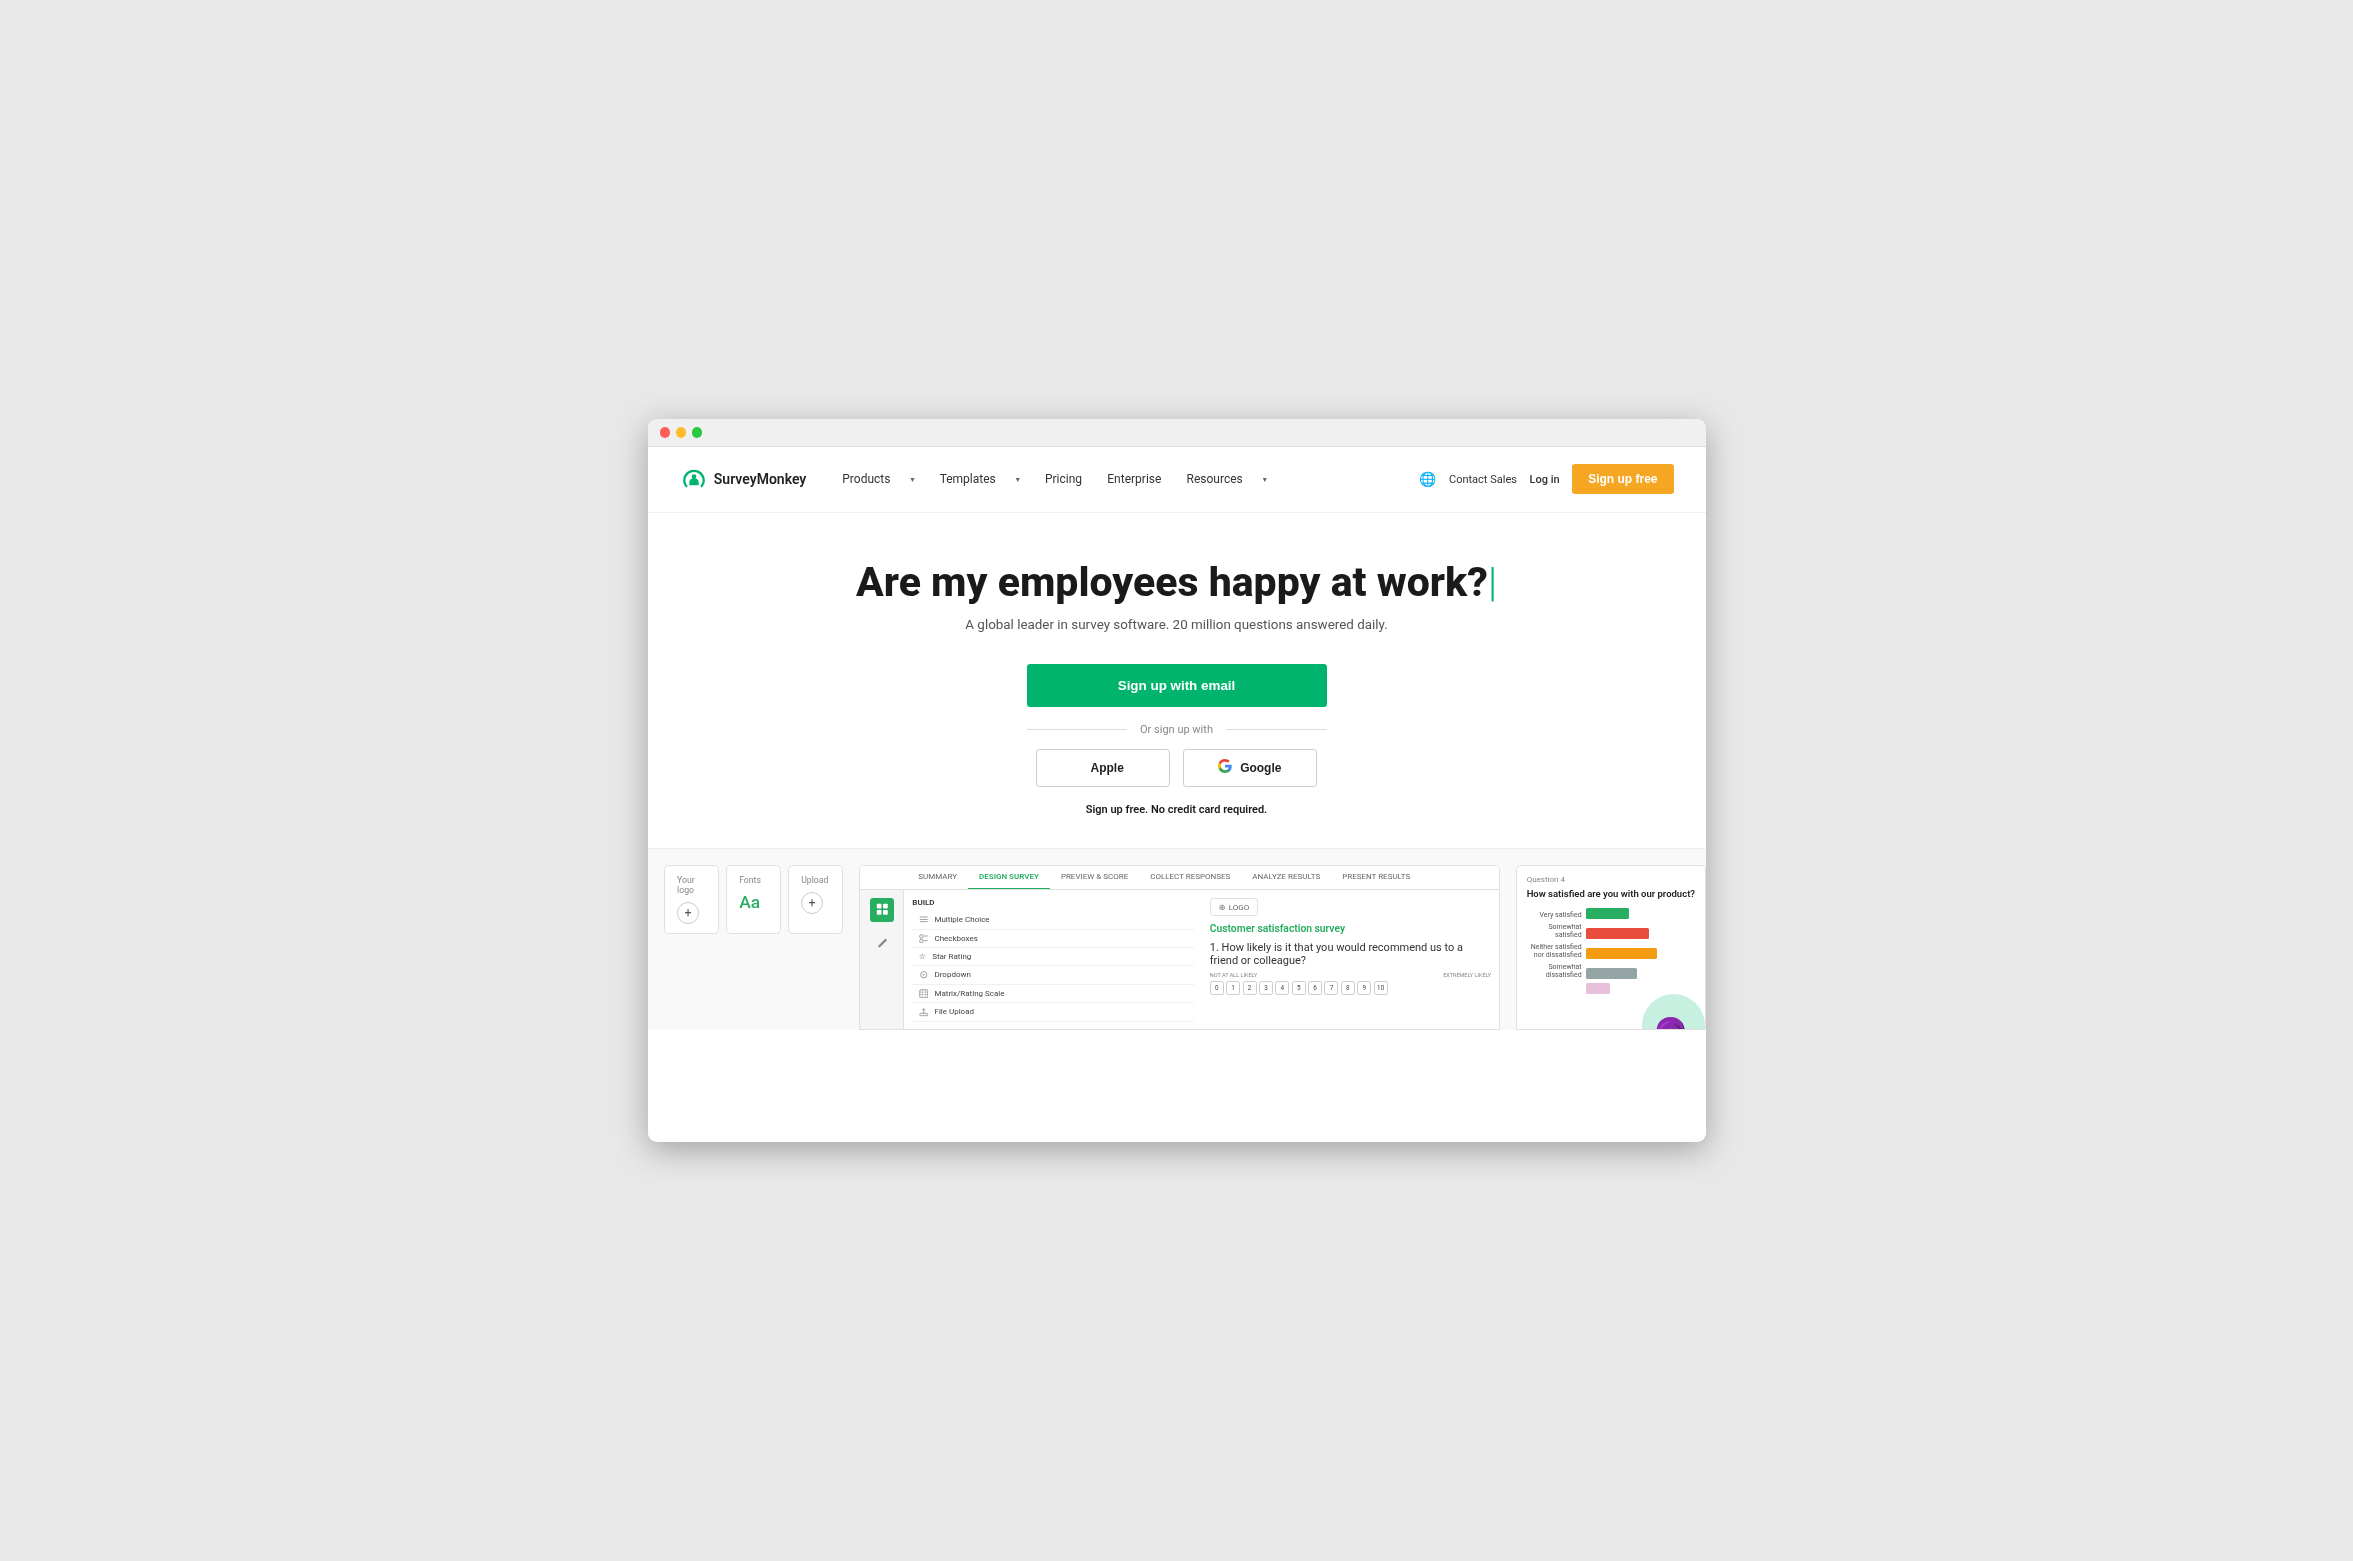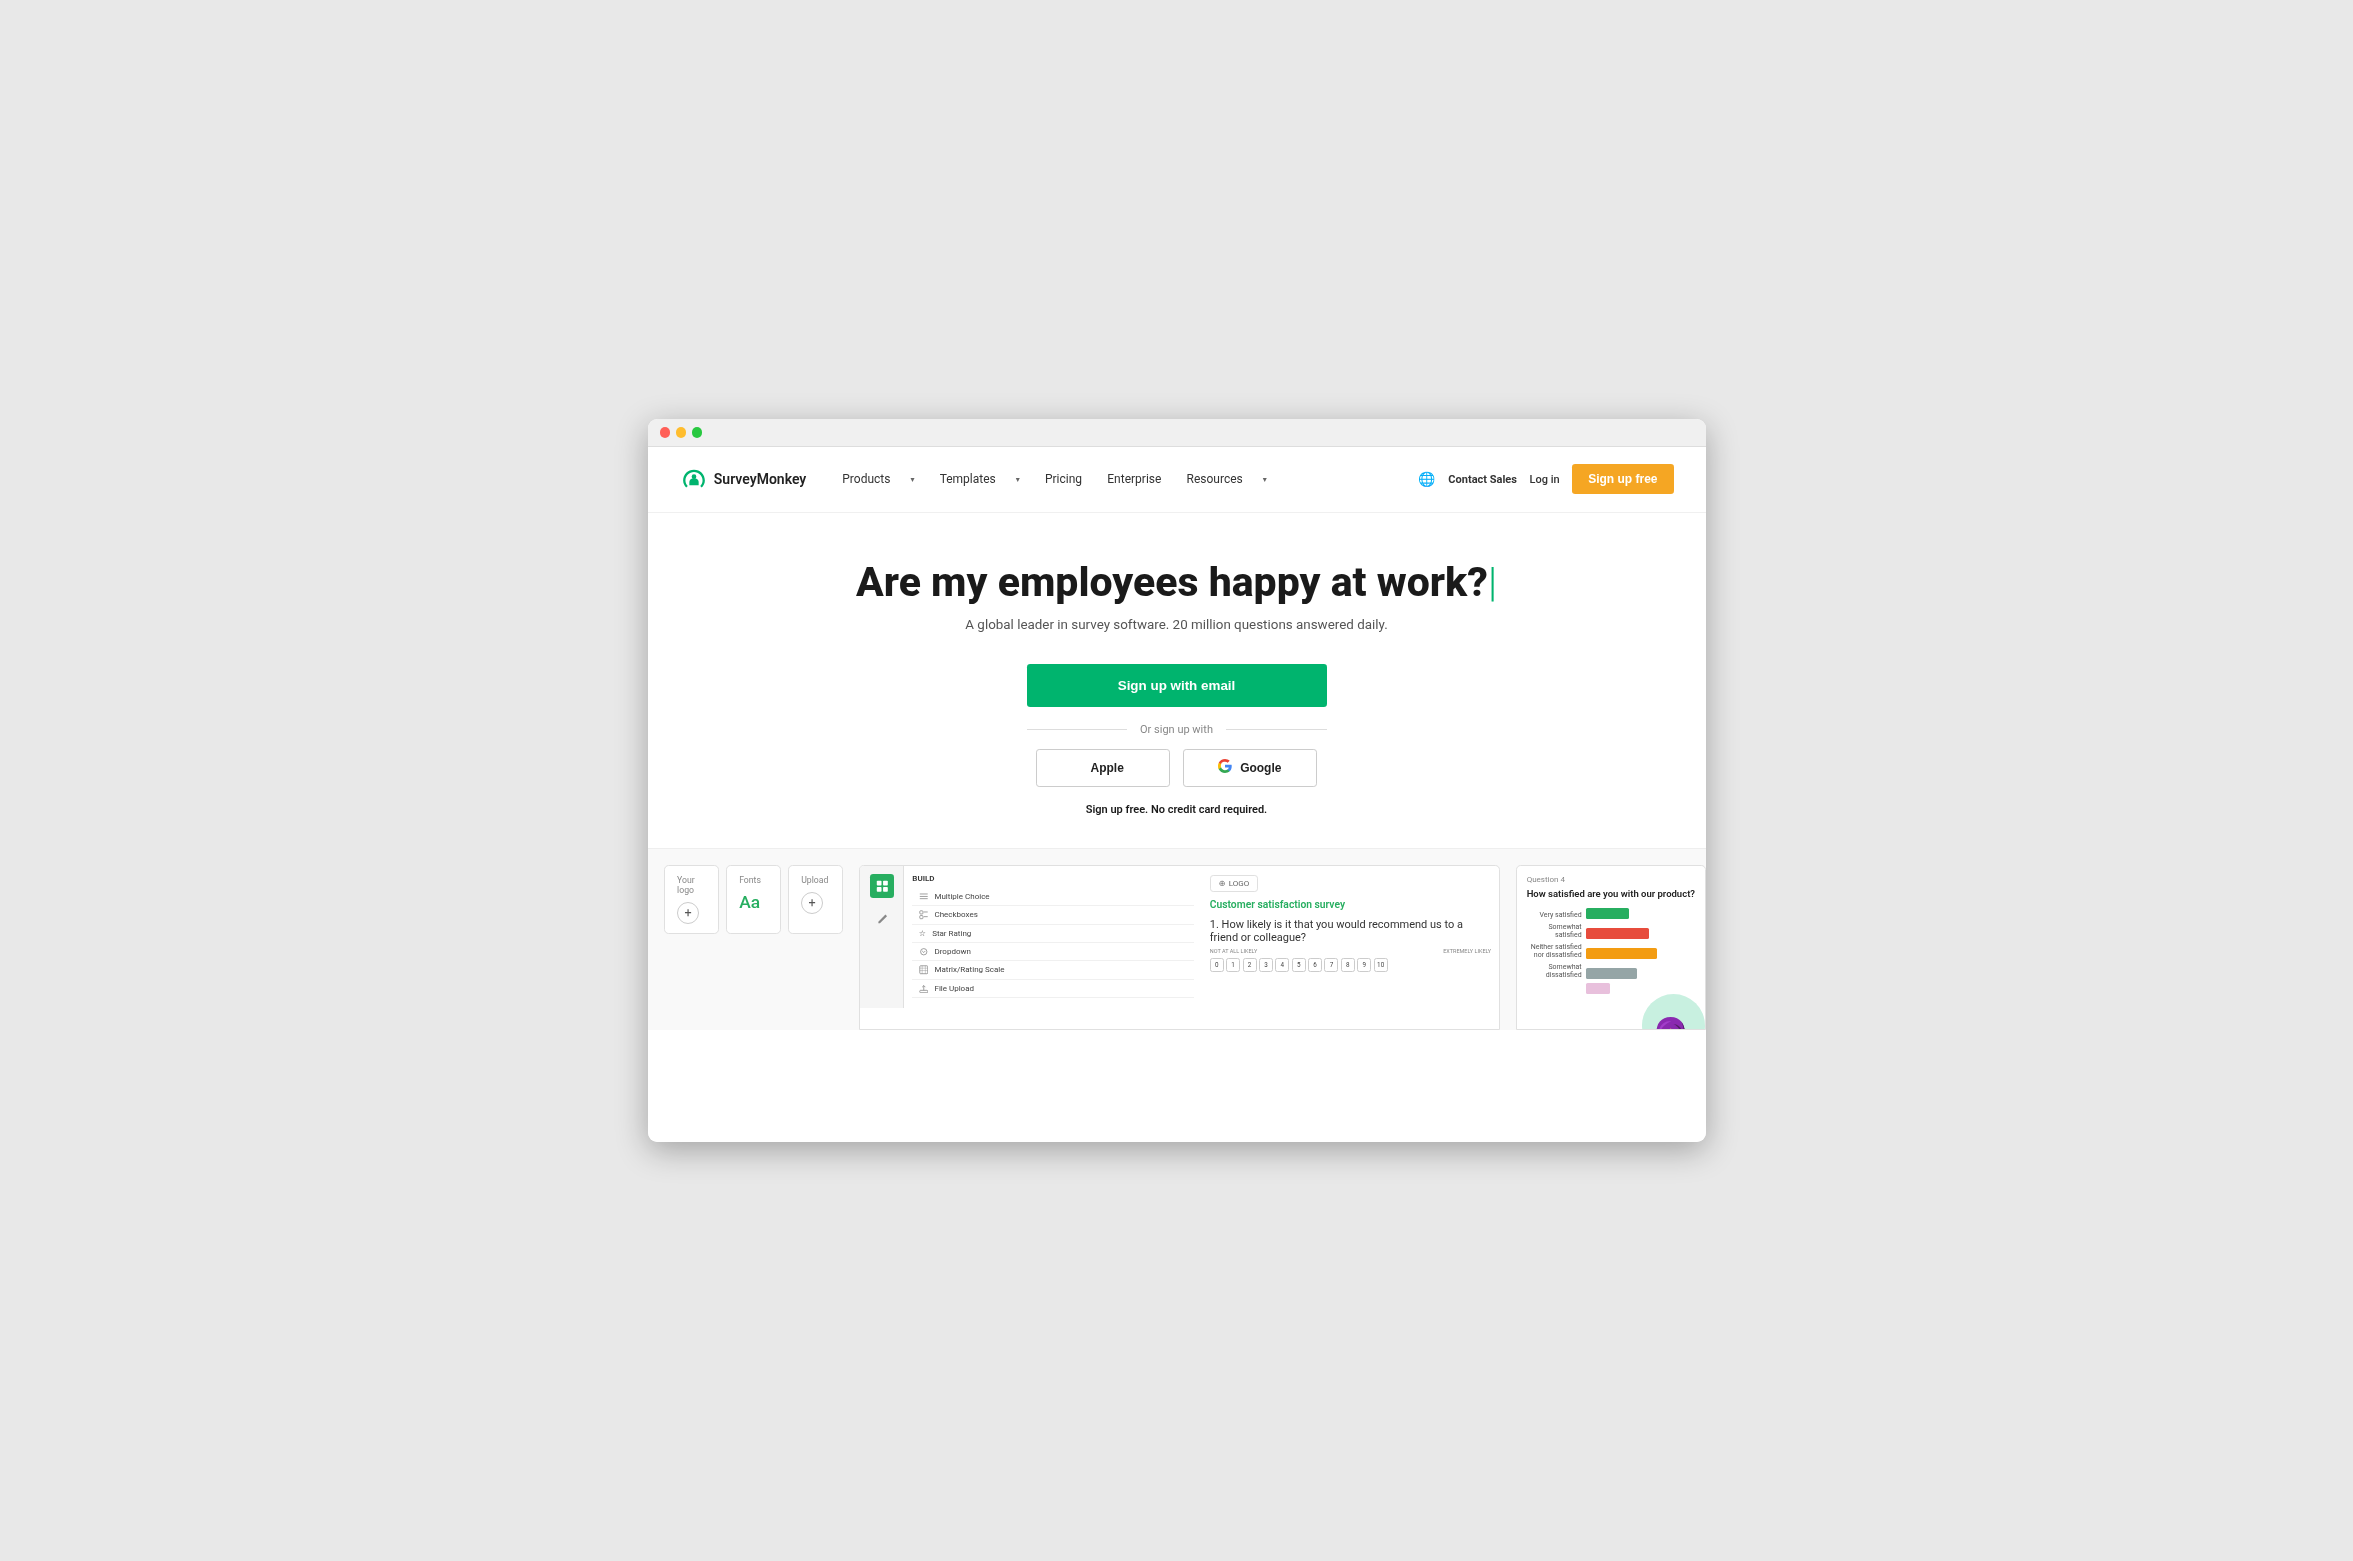--- a/index.html
+++ b/index.html
@@ -96,7 +96,7 @@
       font-size: 11px;
       color: #333;
       cursor: pointer;
-      font-weight: 700;
+      font-weight: 400;
     }
     .login-link {
       font-size: 11px;

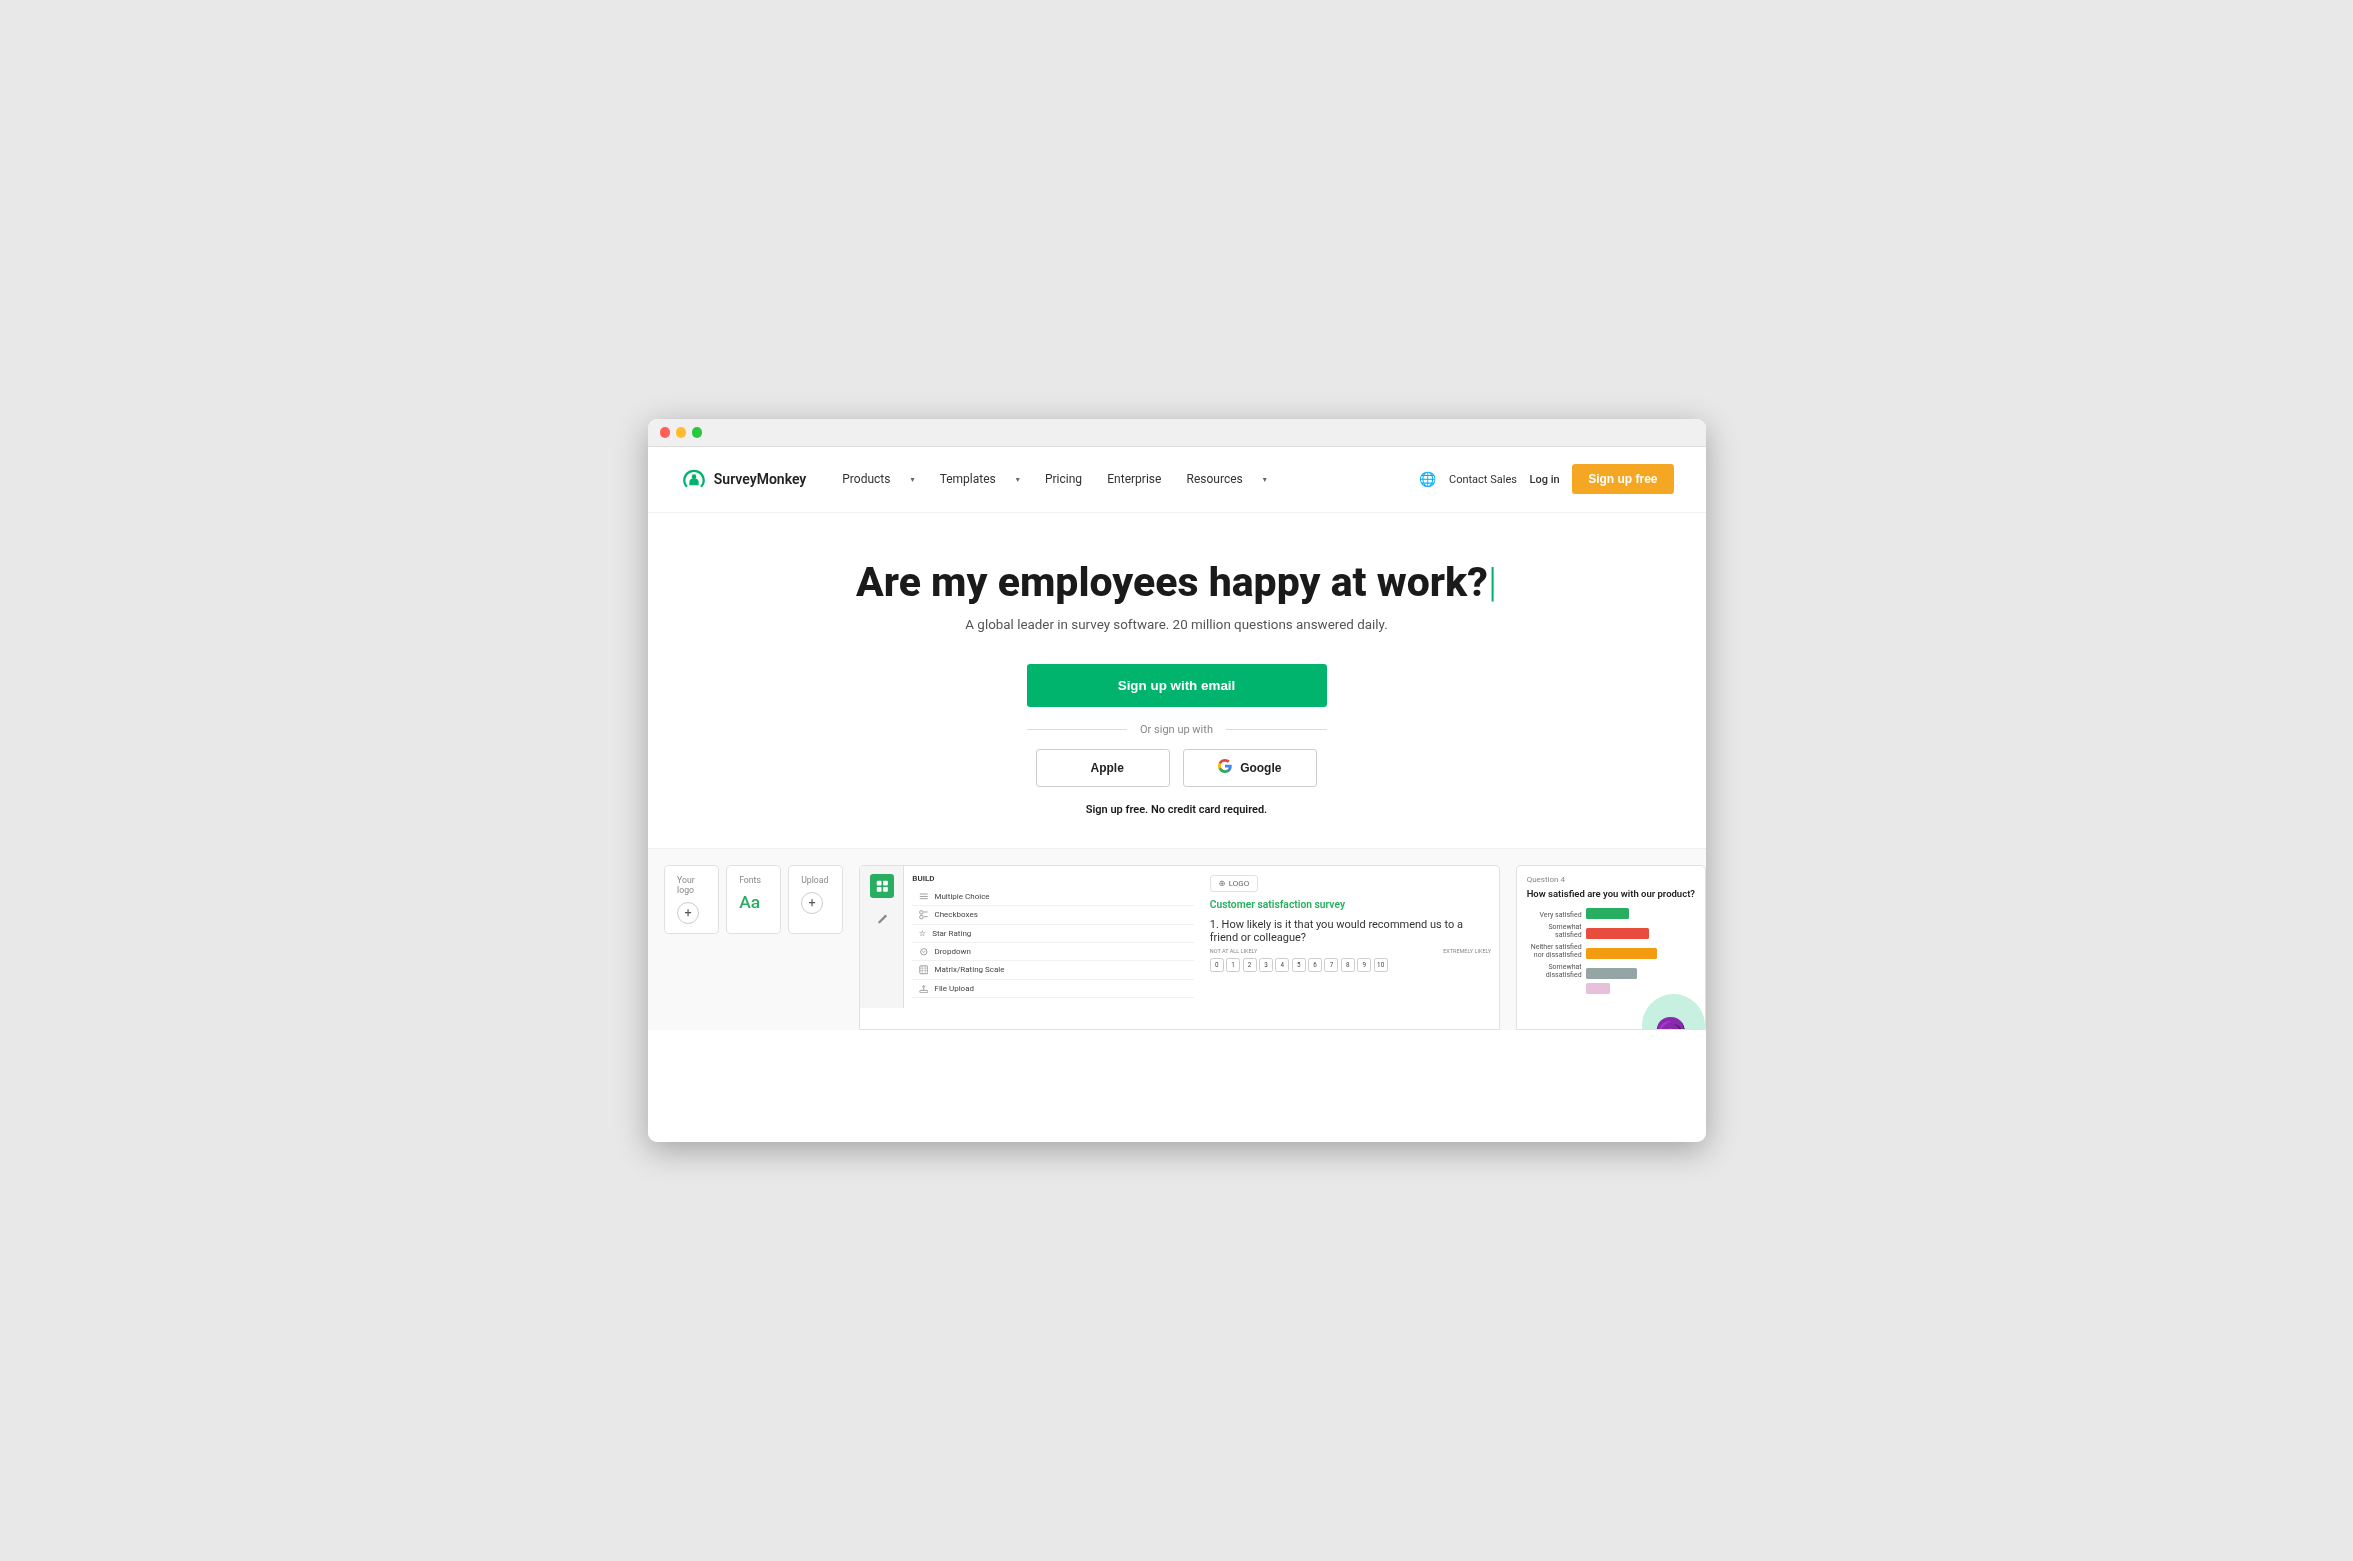--- a/index.html
+++ b/index.html
@@ -494,6 +494,14 @@
       </div>
 
       <div class="demo-main">
+        <div class="demo-tabs">
+          <div class="demo-tab">SUMMARY</div>
+          <div class="demo-tab active">DESIGN SURVEY</div>
+          <div class="demo-tab">PREVIEW &amp; SCORE</div>
+          <div class="demo-tab">COLLECT RESPONSES</div>
+          <div class="demo-tab">ANALYZE RESULTS</div>
+          <div class="demo-tab">PRESENT RESULTS</div>
+        </div>
         <div class="demo-body">
           <div class="demo-sidebar">
             <div class="demo-sidebar-icon active">

